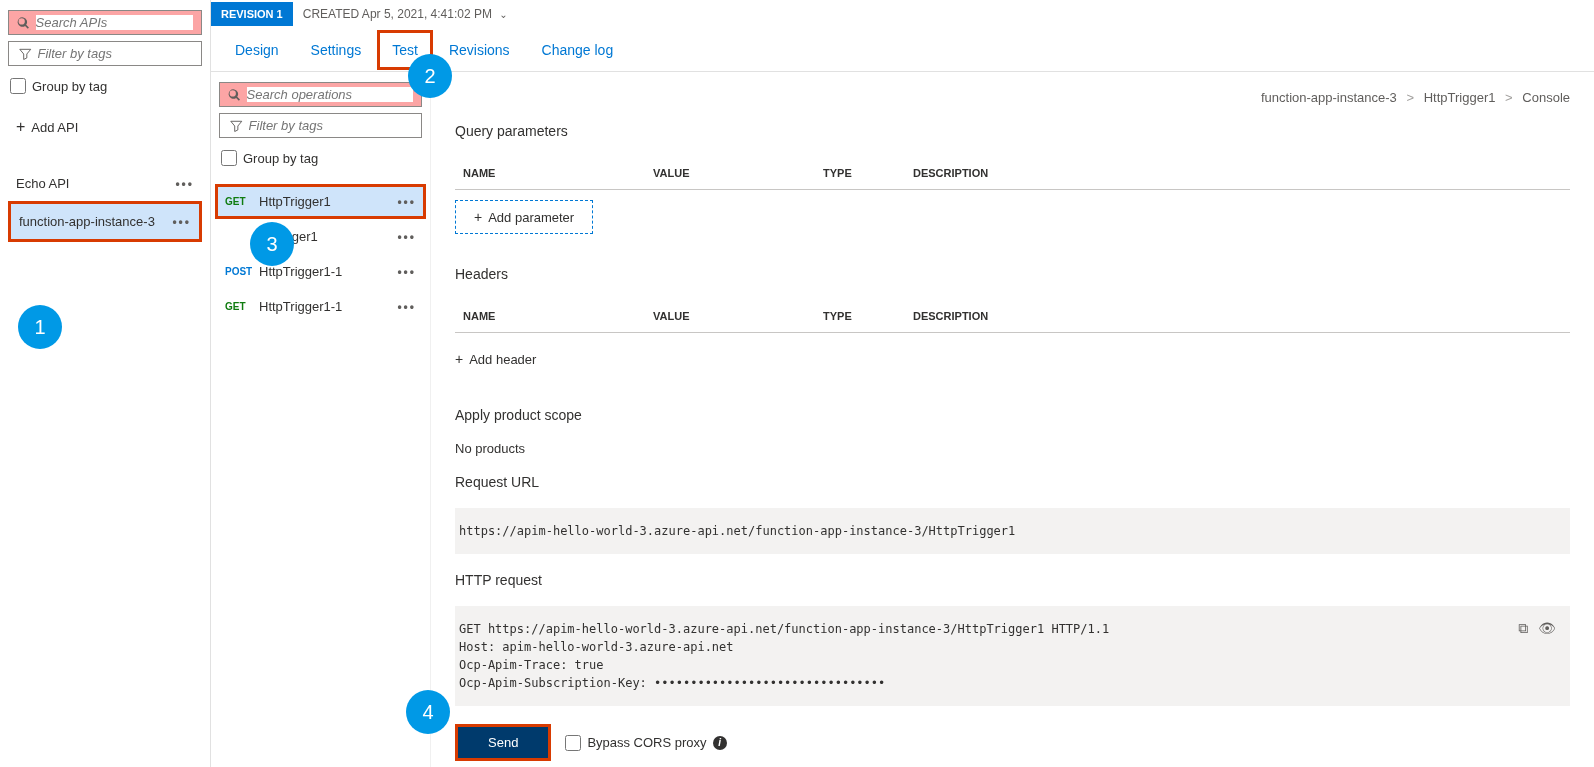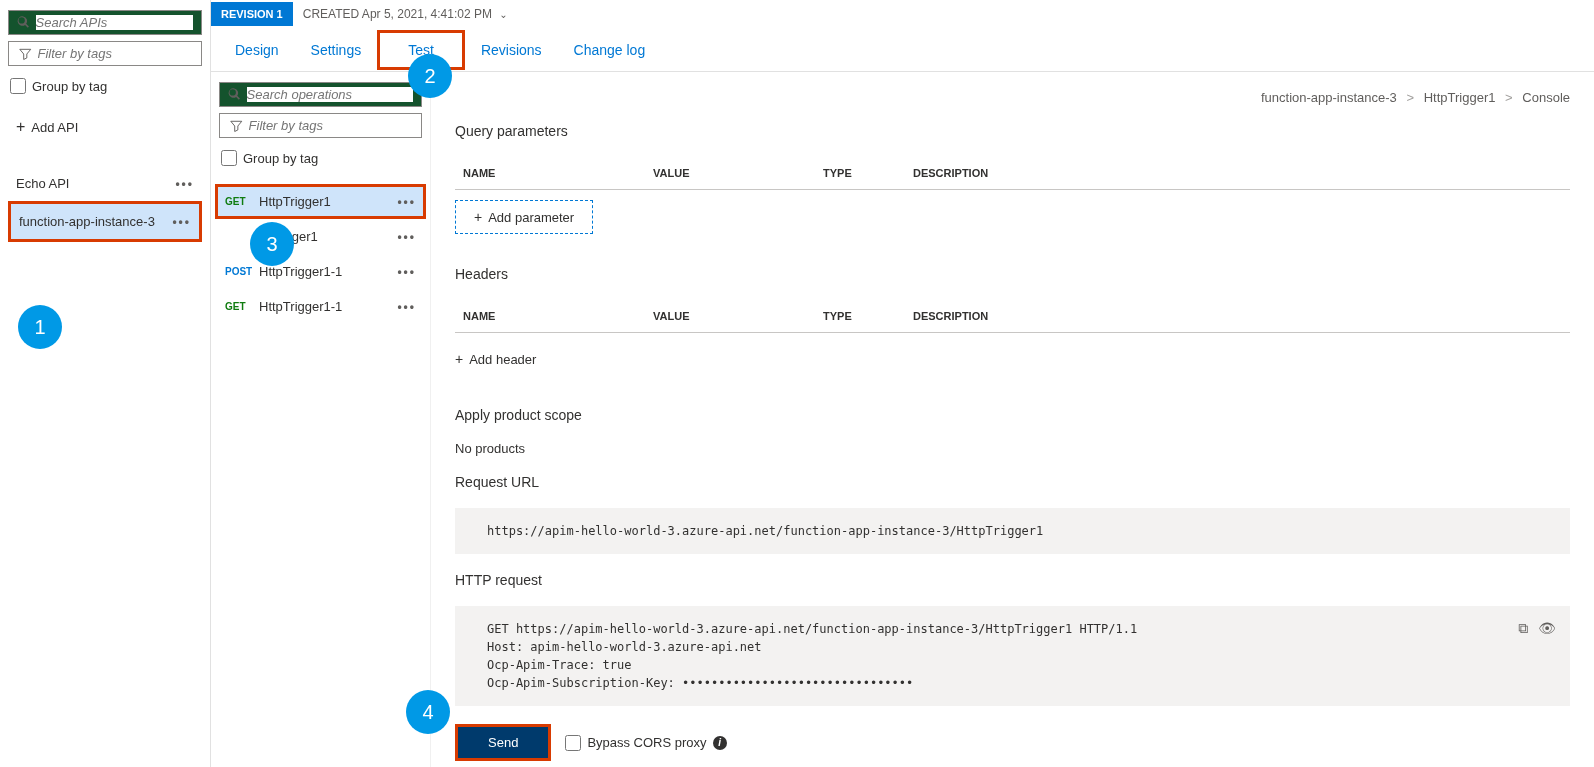--- a/index.html
+++ b/index.html
@@ -9,7 +9,7 @@
     
     
     .sidebar { width: 211px; padding: 10px 8px; border-right: 1px solid #e1e1e1; }
-    .search-box { display: flex; align-items: flex-start; border: 1px solid #8a8886; padding: 4px 8px; margin-bottom: 6px; background: #14532d; }
+    .search-box { display: flex; align-items: flex-end; border: 1px solid #8a8886; padding: 4px 8px; margin-bottom: 6px; background: #fca5a5; }
     .search-box svg { width: 14px; height: 14px; margin-right: 6px; fill: #605e5c; }
     .search-box input { border: none; outline: none; font-size: 13px; color: #605e5c; width: 100%; font-style: italic; }
     .filter-box { display: flex; align-items: center; border: 1px solid #8a8886; padding: 4px 10px; margin-bottom: 8px; }

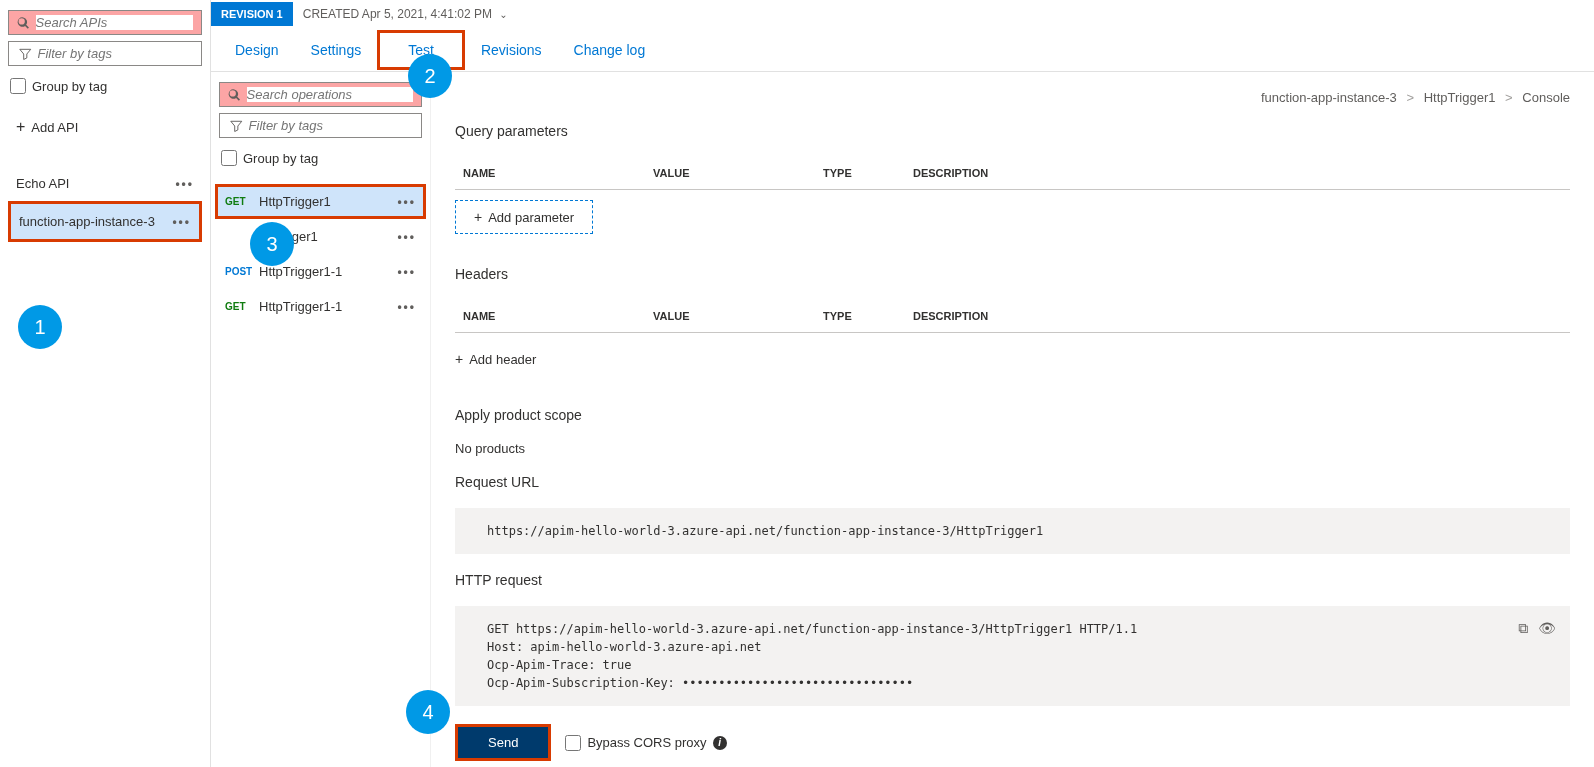--- a/index.html
+++ b/index.html
@@ -33,7 +33,7 @@
     
     .tabs { display: flex; border-bottom: 1px solid #e1e1e1; padding: 0 8px; align-items: center; height: 44px; }
     .tab { padding: 12px 16px; color: #0078d4; cursor: pointer; font-size: 14px; }
-    .tab-test { border: 3px solid #d83b01; padding: 9px 28px; }
+    .tab-test { border: 3px solid #d83b01; padding: 9px 12px; }
     
     .content-row { display: flex; flex: 1; overflow: hidden; }
     

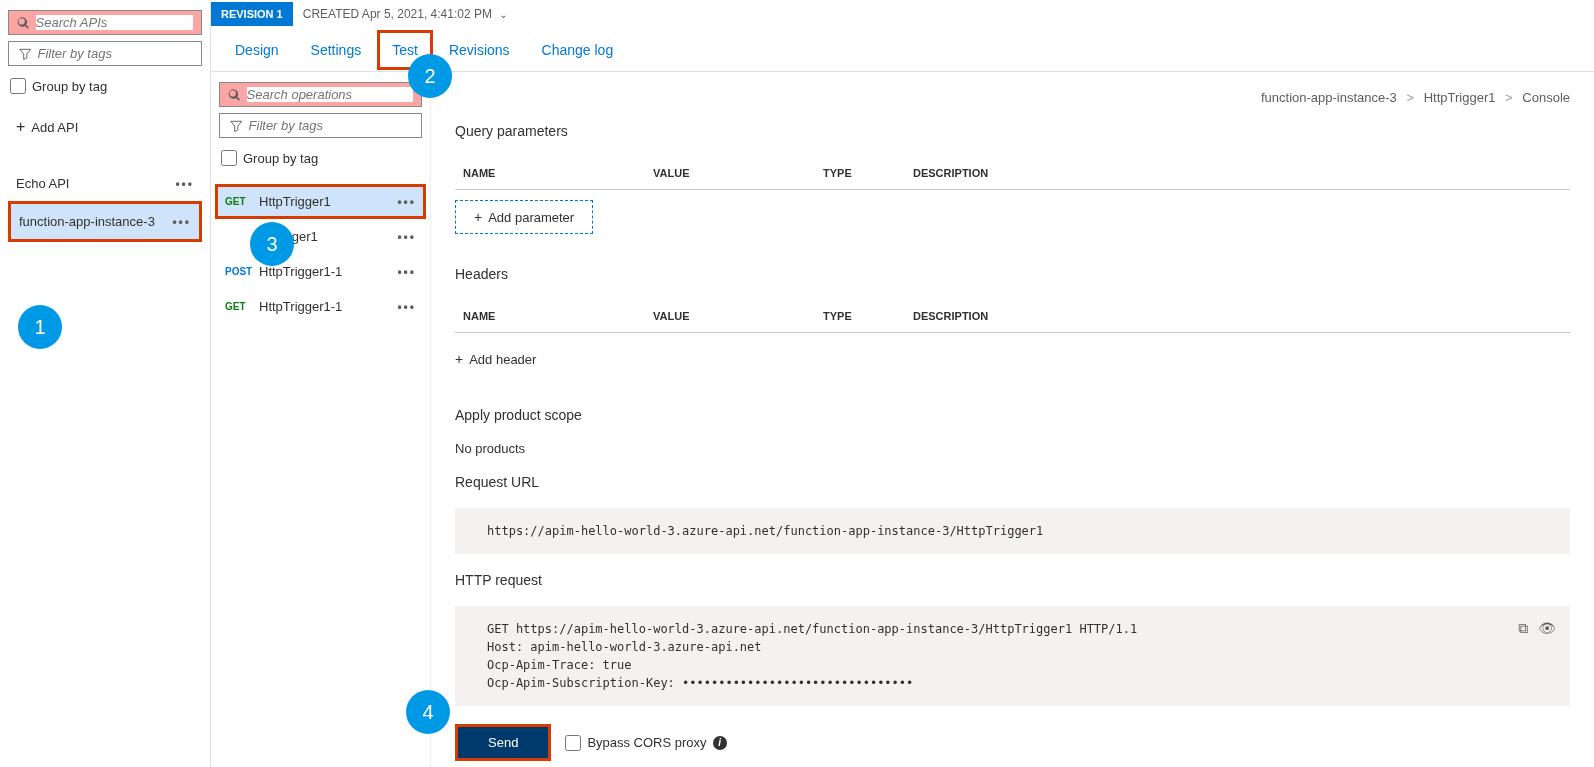--- a/index.html
+++ b/index.html
@@ -64,7 +64,7 @@
     .add-header-btn { display: inline-flex; align-items: center; padding: 8px 0; margin: 10px 0 18px 0; cursor: pointer; font-size: 13px; }
     .add-header-btn .plus { font-size: 14px; margin-right: 6px; }
     .no-products { color: #323130; margin: 8px 0 18px 0; }
-    .code-block { background: #f3f2f1; padding: 14px 32px; font-family: 'Consolas', monospace; font-size: 12px; color: #323130; line-height: 1.5; position: relative; margin-bottom: 18px; }
+    .code-block { background: #f3f2f1; padding: 14px 4px; font-family: 'Consolas', monospace; font-size: 12px; color: #323130; line-height: 1.5; position: relative; margin-bottom: 18px; }
     .code-icons { position: absolute; top: 12px; right: 14px; display: flex; gap: 10px; color: #605e5c; }
     .code-icons span { cursor: pointer; font-size: 14px; }
     .send-row { display: flex; align-items: center; gap: 14px; margin-top: 10px; }

